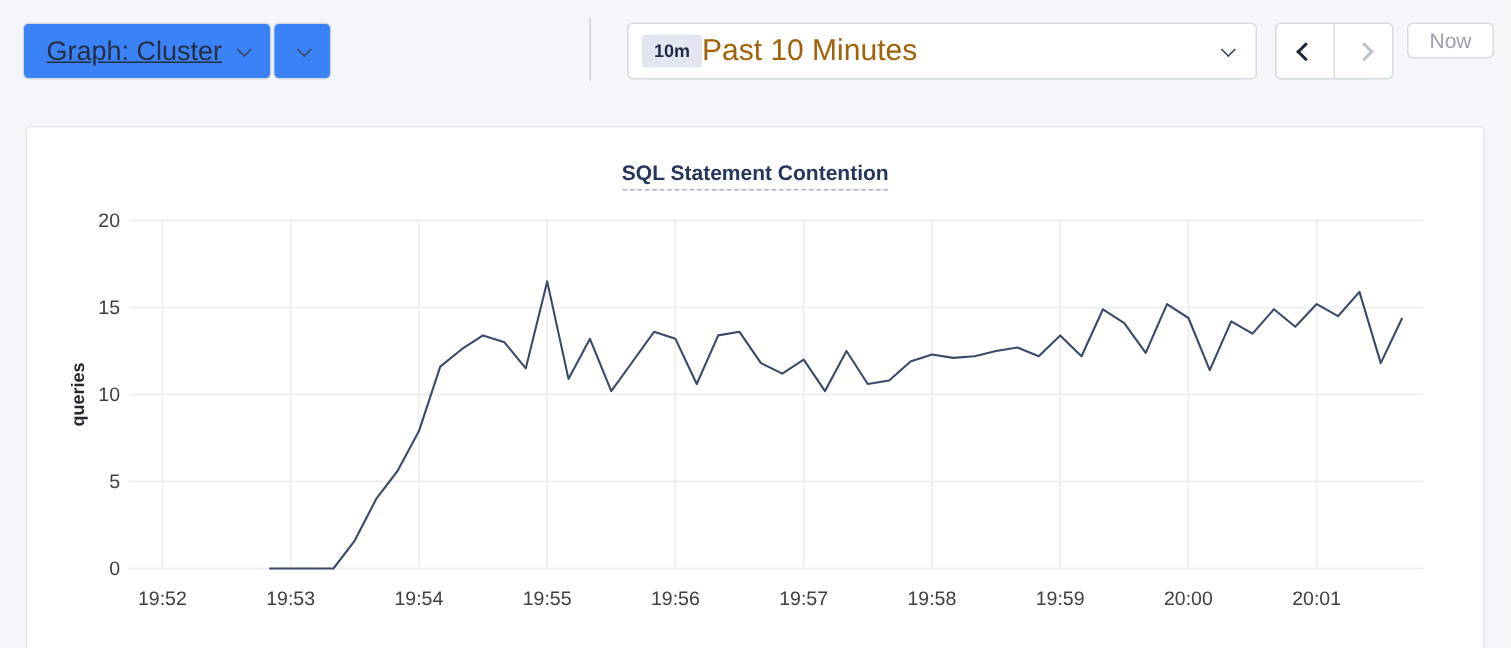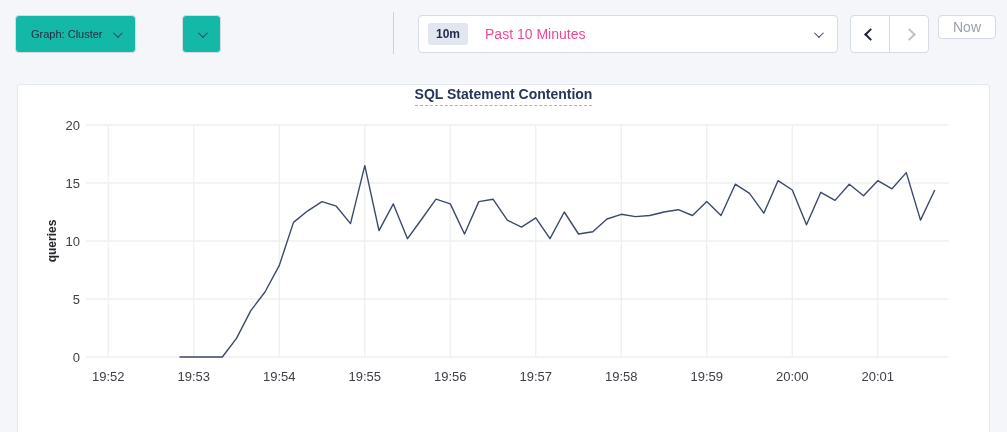--- a/index.html
+++ b/index.html
@@ -14,17 +14,18 @@
     position: absolute;
     top: 15px;
     height: 38px;
-    background: #14b8a6;
+    background: #3b82f6;
     border: 1px solid #d5dae3;
     border-radius: 4px;
     display: flex;
     align-items: center;
     gap: 10px;
     padding: 0 15px;
-    font-size: 11px;
+    font-size: 18px;
     color: #242e42;
     cursor: pointer;
     white-space: nowrap;
+    text-decoration: underline;
   }
   .chev {
     display: inline-block;

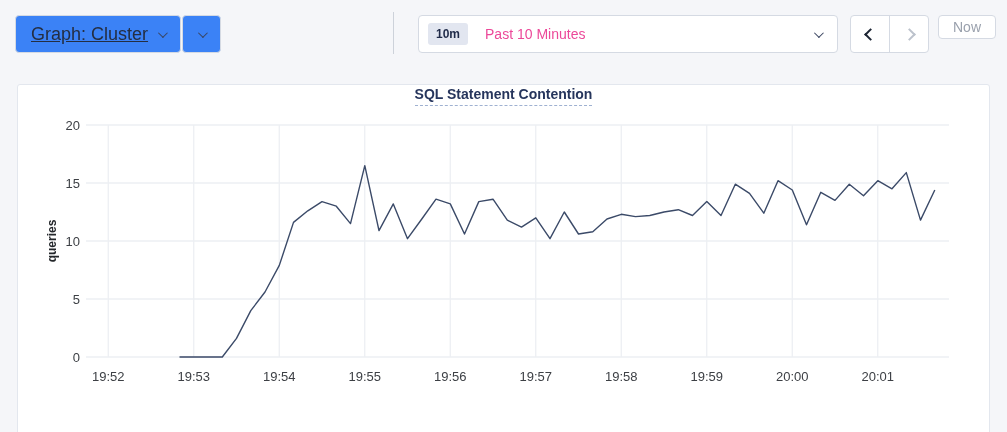--- a/index.html
+++ b/index.html
@@ -73,7 +73,6 @@
     font-size: 12px;
     border-radius: 3px;
     padding: 4px 8px;
-    margin-right: 17px;
   }
   #range-label {
     font-size: 14px;

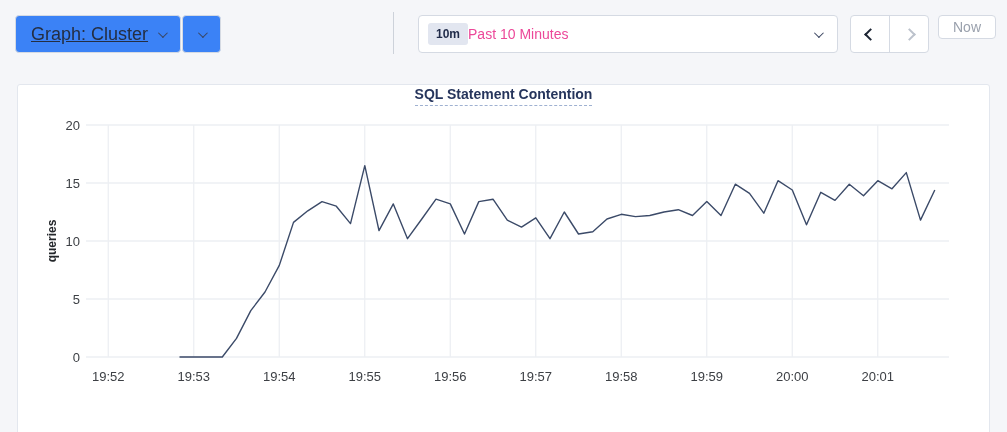--- a/index.html
+++ b/index.html
@@ -75,8 +75,8 @@
     padding: 4px 8px;
   }
   #range-label {
-    font-size: 14px;
-    color: #ec4899;
+    font-size: 20px;
+    color: #a16207;
     flex: 1;
   }
   #arrow-group {

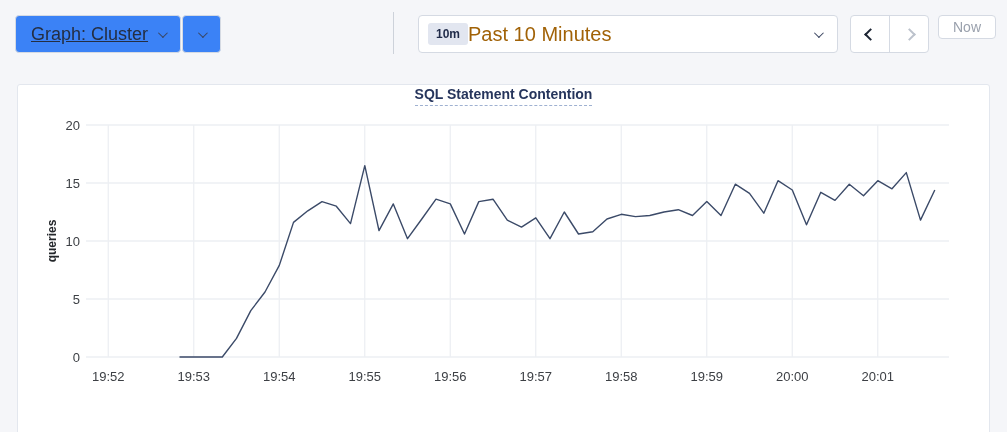--- a/index.html
+++ b/index.html
@@ -119,7 +119,7 @@
   }
   #chart-title-wrap {
     text-align: center;
-    margin-top: 0;
+    margin-top: 22px;
     height: 22px;
   }
   #chart-title {

